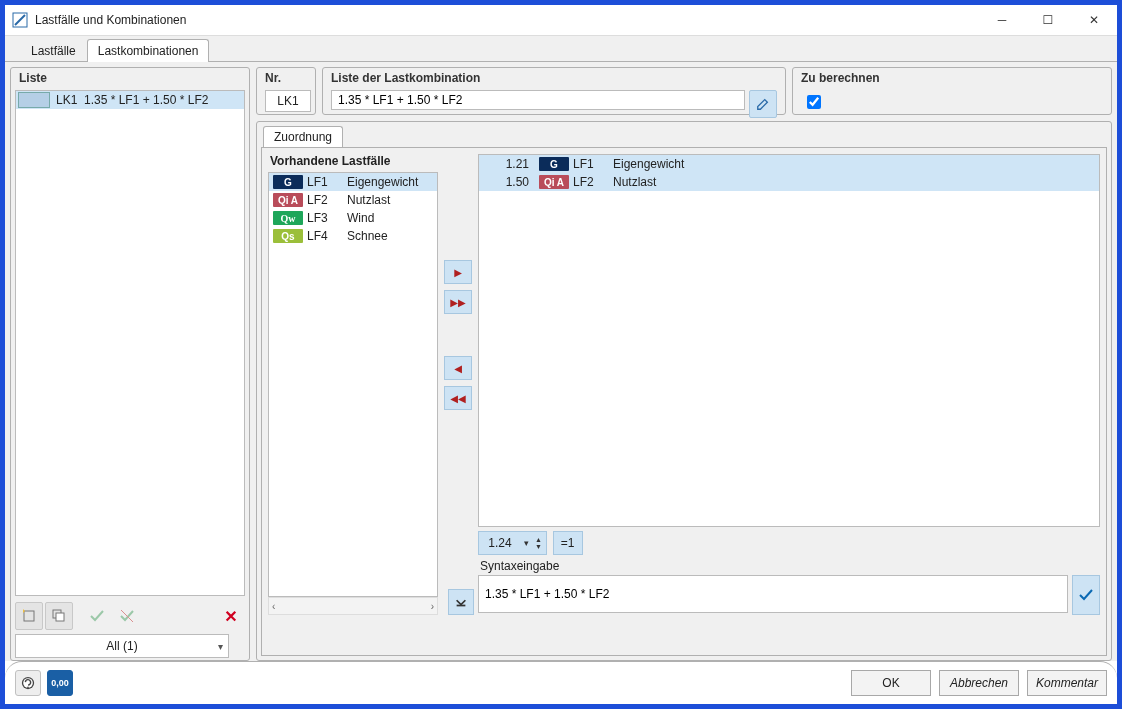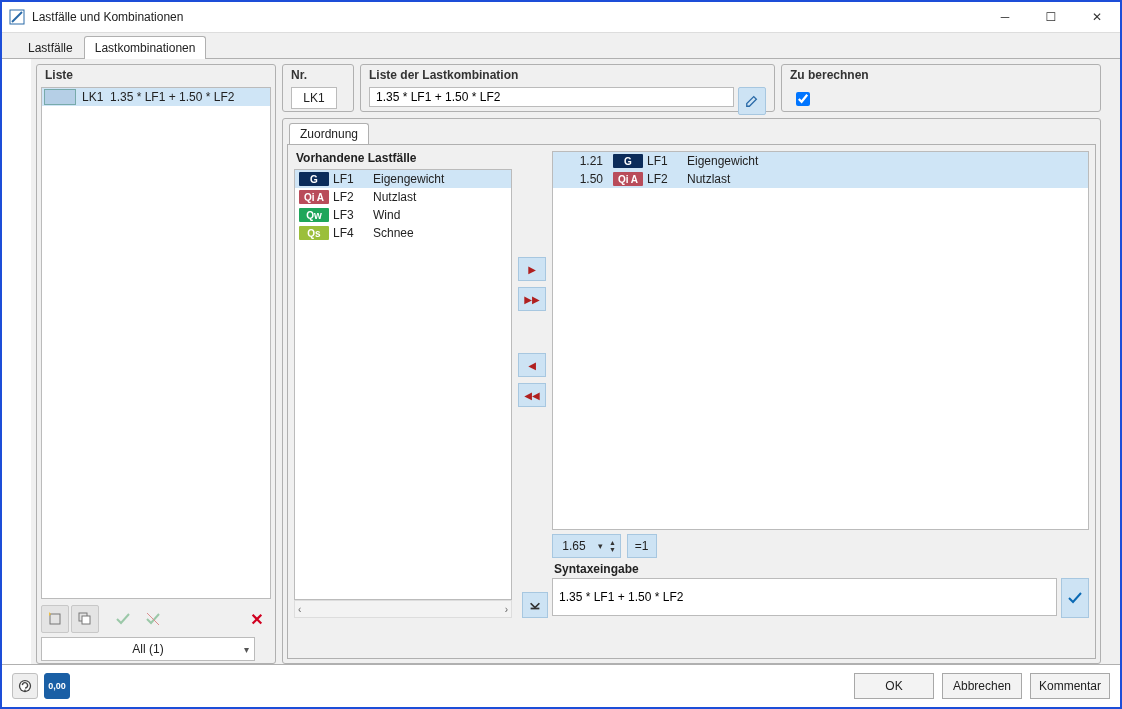--- a/index.html
+++ b/index.html
@@ -19,7 +19,7 @@
   body{width:1122px;height:709px;position:relative;}
 
   
-  .window{width:1122px;height:709px;border:2px solid #1d4ed8;box-sizing:border-box;display:flex;flex-direction:column;background:#fff;}
+  .window{width:1122px;height:709px;border:5px solid #1d4ed8;box-sizing:border-box;display:flex;flex-direction:column;background:#fff;}
   .titlebar{height:30px;display:flex;align-items:center;background:#fff;border-bottom:1px solid #ddd;}
   .titlebar .app-icon{width:16px;height:16px;margin:0 7px;}
   .titlebar .title{flex:1;}

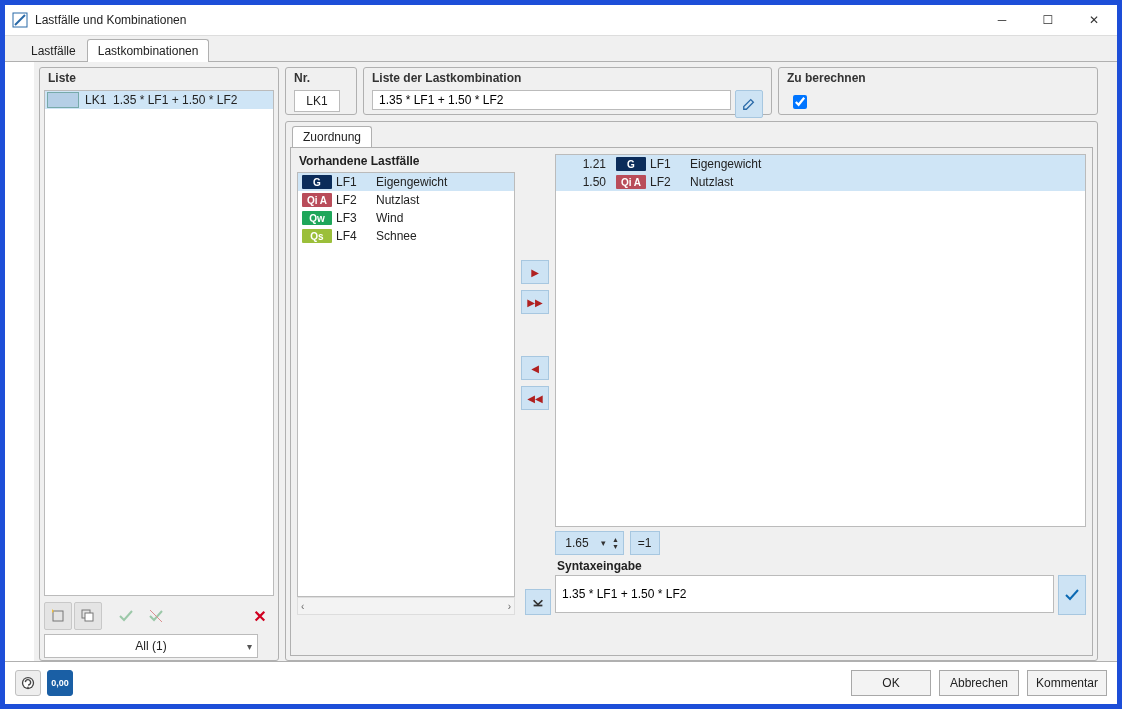--- a/index.html
+++ b/index.html
@@ -32,7 +32,7 @@
   .tab.active{background:#fff;border-color:var(--group-border);border-radius:3px 3px 0 0;}
 
   
-  .workspace{flex:1;background:var(--win-bg);display:flex;padding:5px 19px 0 5px;gap:6px;box-sizing:border-box;margin-left:29px;}
+  .workspace{flex:1;background:var(--win-bg);display:flex;padding:5px 5px 0 5px;gap:6px;box-sizing:border-box;}
 
   
   .group{border:1px solid var(--group-border);border-radius:3px;background:var(--win-bg);position:relative;box-sizing:border-box;}

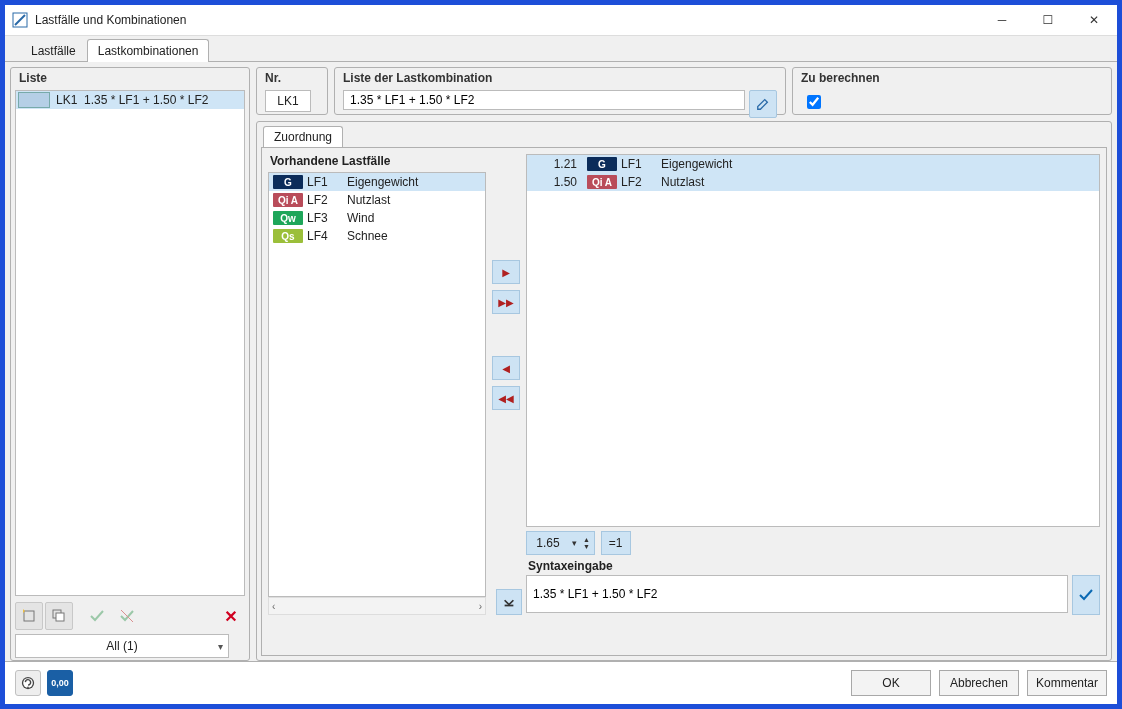--- a/index.html
+++ b/index.html
@@ -62,7 +62,7 @@
   
   .rightcol{flex:1;display:flex;flex-direction:column;gap:6px;}
   .toprow{display:flex;gap:6px;height:48px;}
-  .nrgrp{width:72px;position:relative;}
+  .nrgrp{width:60px;position:relative;}
   .nrgrp .nrbox{position:absolute;top:22px;left:8px;width:44px;height:20px;background:#fff;border:1px solid #bbb;display:flex;align-items:center;justify-content:center;}
   .namegrp{flex:1;position:relative;}
   .namegrp .rowflex{position:absolute;top:22px;left:8px;right:8px;display:flex;gap:4px;}

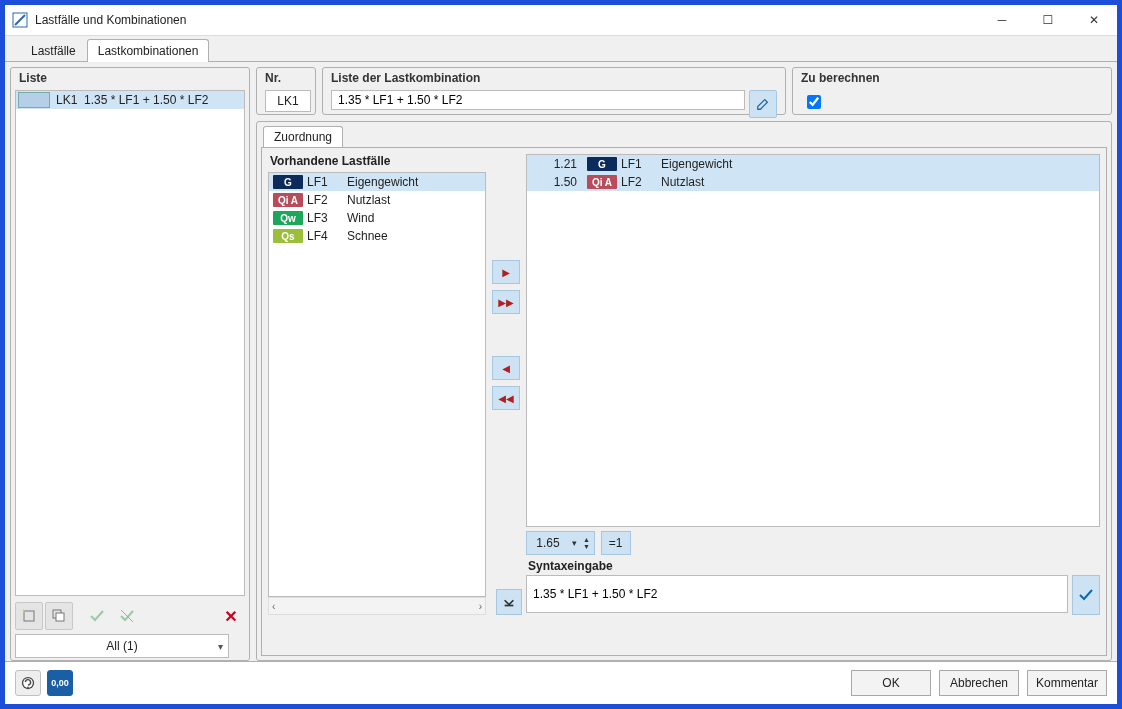--- a/index.html
+++ b/index.html
@@ -78,7 +78,7 @@
 
   .assign-cols{position:absolute;top:6px;left:6px;right:6px;bottom:40px;display:flex;gap:6px;}
   .col-avail,.col-assigned{display:flex;flex-direction:column;}
-  .col-avail{width:218px;}
+  .col-avail{width:170px;}
   .col-mid{width:28px;display:flex;flex-direction:column;align-items:center;justify-content:center;gap:6px;}
   .col-assigned{flex:1;}
   .col-title{font-weight:600;margin:0 0 4px 2px;}

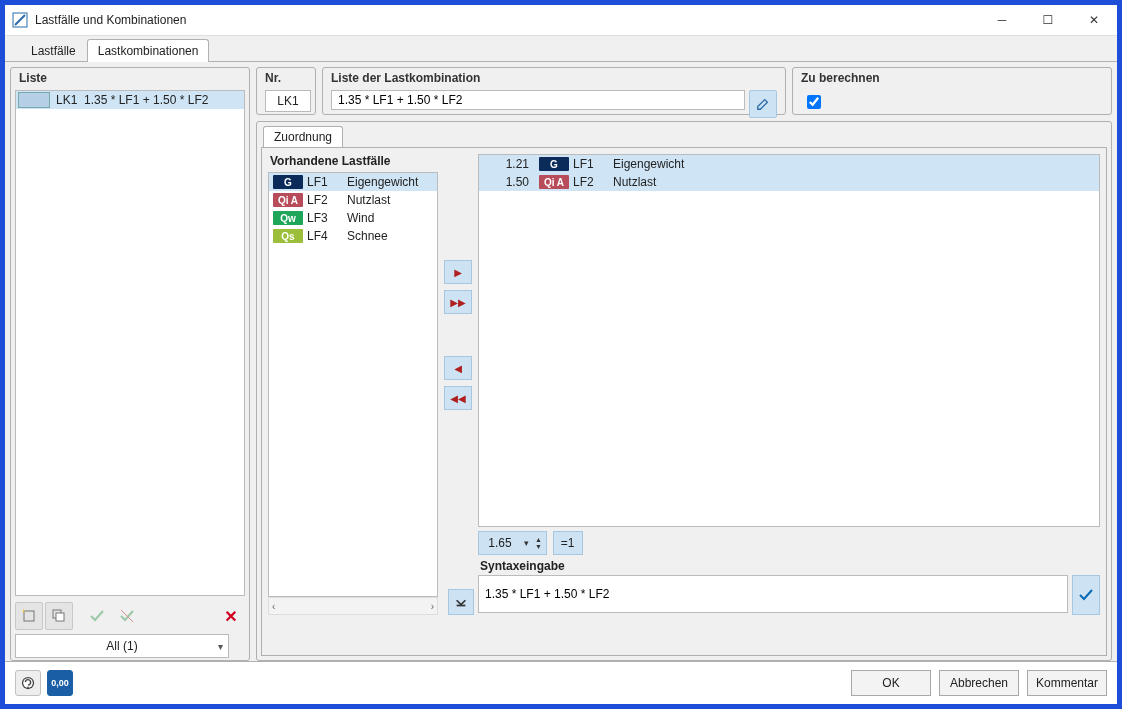--- a/index.html
+++ b/index.html
@@ -89,7 +89,7 @@
   .badge{width:30px;height:14px;display:flex;align-items:center;justify-content:center;color:#fff;font-size:10px;font-weight:600;margin:0 4px;border-radius:1px;}
   .b-g{background:#0b2c5a;}
   .b-qia{background:#b94c5a;}
-  .b-qw{background:#1ea65a;}
+  .b-qw{background:#1ea65a;font-family:Liberation Serif, serif;}
   .b-qs{background:#9bbf3a;}
   .drow .key{width:40px;}
   .drow .desc{flex:1;}

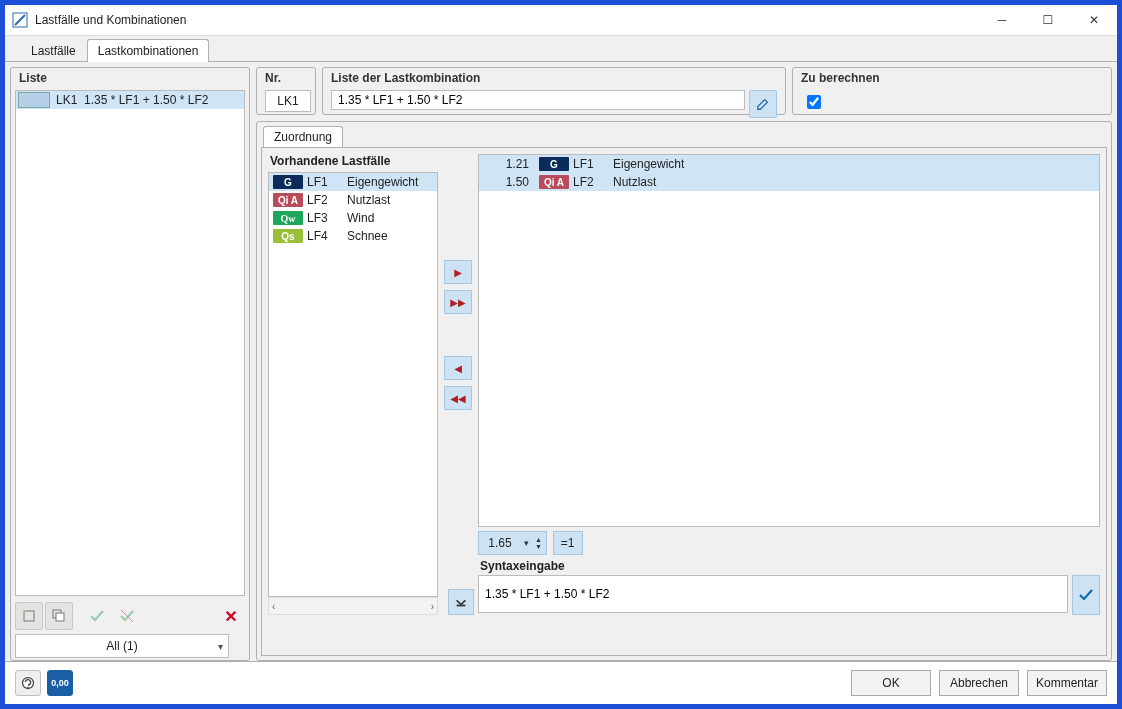--- a/index.html
+++ b/index.html
@@ -304,7 +304,7 @@
                 </div>
               <div class="faktor-row">
                 <div class="spin">
-                  <span class="val">1.65</span>
+                  <span class="val">1.24</span>
                   <span style="font-size:9px;margin:0 3px;color:#333;">▾</span>
                   <span class="caret">
                       <span>▲</span>

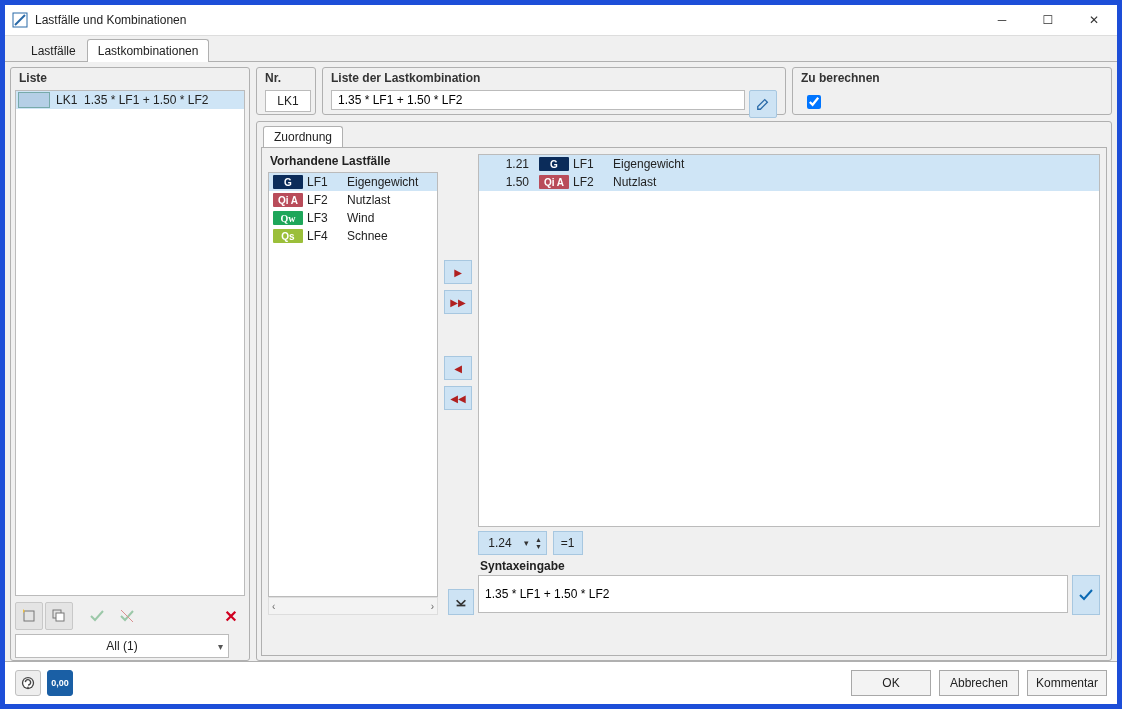--- a/index.html
+++ b/index.html
@@ -114,7 +114,7 @@
   .spin .caret{width:14px;display:flex;flex-direction:column;font-size:7px;line-height:7px;color:#333;align-items:center;}
   .eqbtn{width:28px;height:22px;background:var(--light-blue-btn);border:1px solid #a7c7e0;display:flex;align-items:center;justify-content:center;}
 
-  .syntax-label{font-weight:700;margin:4px 0 2px 2px;}
+  .syntax-label{font-weight:400;margin:4px 0 2px 2px;}
   .syntax-row{display:flex;gap:4px;}
   .syntax-row input{flex:1;height:38px;border:1px solid #bbb;padding:4px 6px;font:inherit;box-sizing:border-box;}
   .syntax-ok{width:26px;height:38px;background:var(--light-blue-btn);border:1px solid #a7c7e0;display:flex;align-items:center;justify-content:center;color:#0a69b3;}

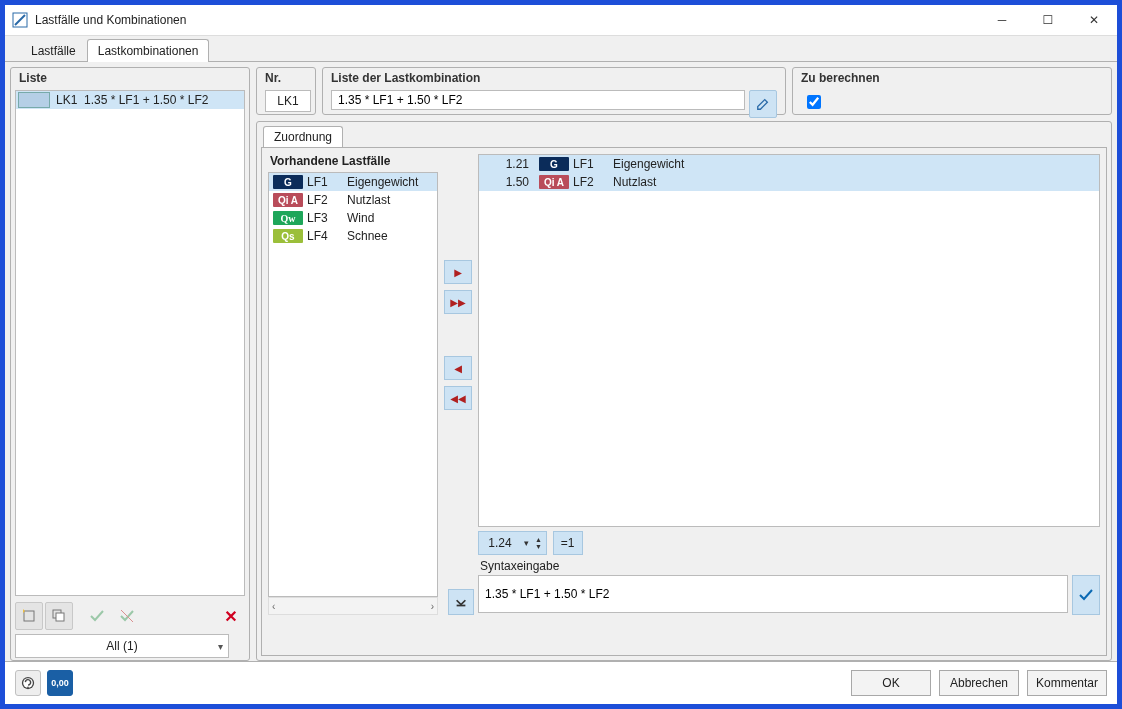--- a/index.html
+++ b/index.html
@@ -126,7 +126,7 @@
   .kommentar-row .btn{width:26px;height:22px;background:#f0f0f0;border:1px solid #c8c8c8;display:flex;align-items:center;justify-content:center;color:#777;}
 
   
-  .footer{height:42px;background:#fff;border-top:1px solid var(--group-border);display:flex;align-items:center;padding:0 10px;}
+  .footer{height:42px;background:#fff;border-top:1px solid var(--group-border);display:flex;align-items:center;padding:0 10px;border-radius:17px;}
   .footer .left{display:flex;gap:6px;}
   .footer .spacer{flex:1;}
   .footer .btn{width:78px;height:24px;border:1px solid #a8a8a8;background:#f3f3f3;display:flex;align-items:center;justify-content:center;}

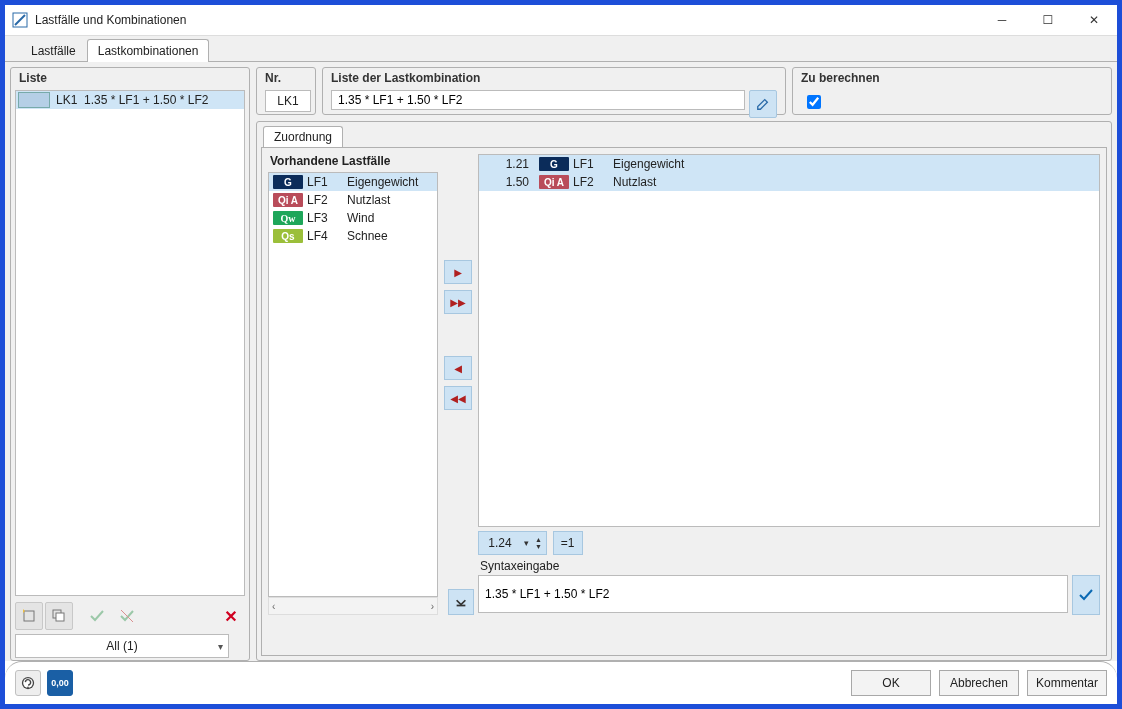--- a/index.html
+++ b/index.html
@@ -130,7 +130,7 @@
   .footer .left{display:flex;gap:6px;}
   .footer .spacer{flex:1;}
   .footer .btn{width:78px;height:24px;border:1px solid #a8a8a8;background:#f3f3f3;display:flex;align-items:center;justify-content:center;}
-  .footer .btn + .btn{margin-left:8px;}
+  .footer .btn + .btn{margin-left:8px;font-style:italic;}
   .miniicon{width:24px;height:24px;border:1px solid #c0c0c0;background:#eee;display:flex;align-items:center;justify-content:center;border-radius:3px;}
   .miniicon.blue{background:#1a5fa5;color:#fff;font-size:9px;font-weight:bold;border-color:#1a5fa5;}
 

